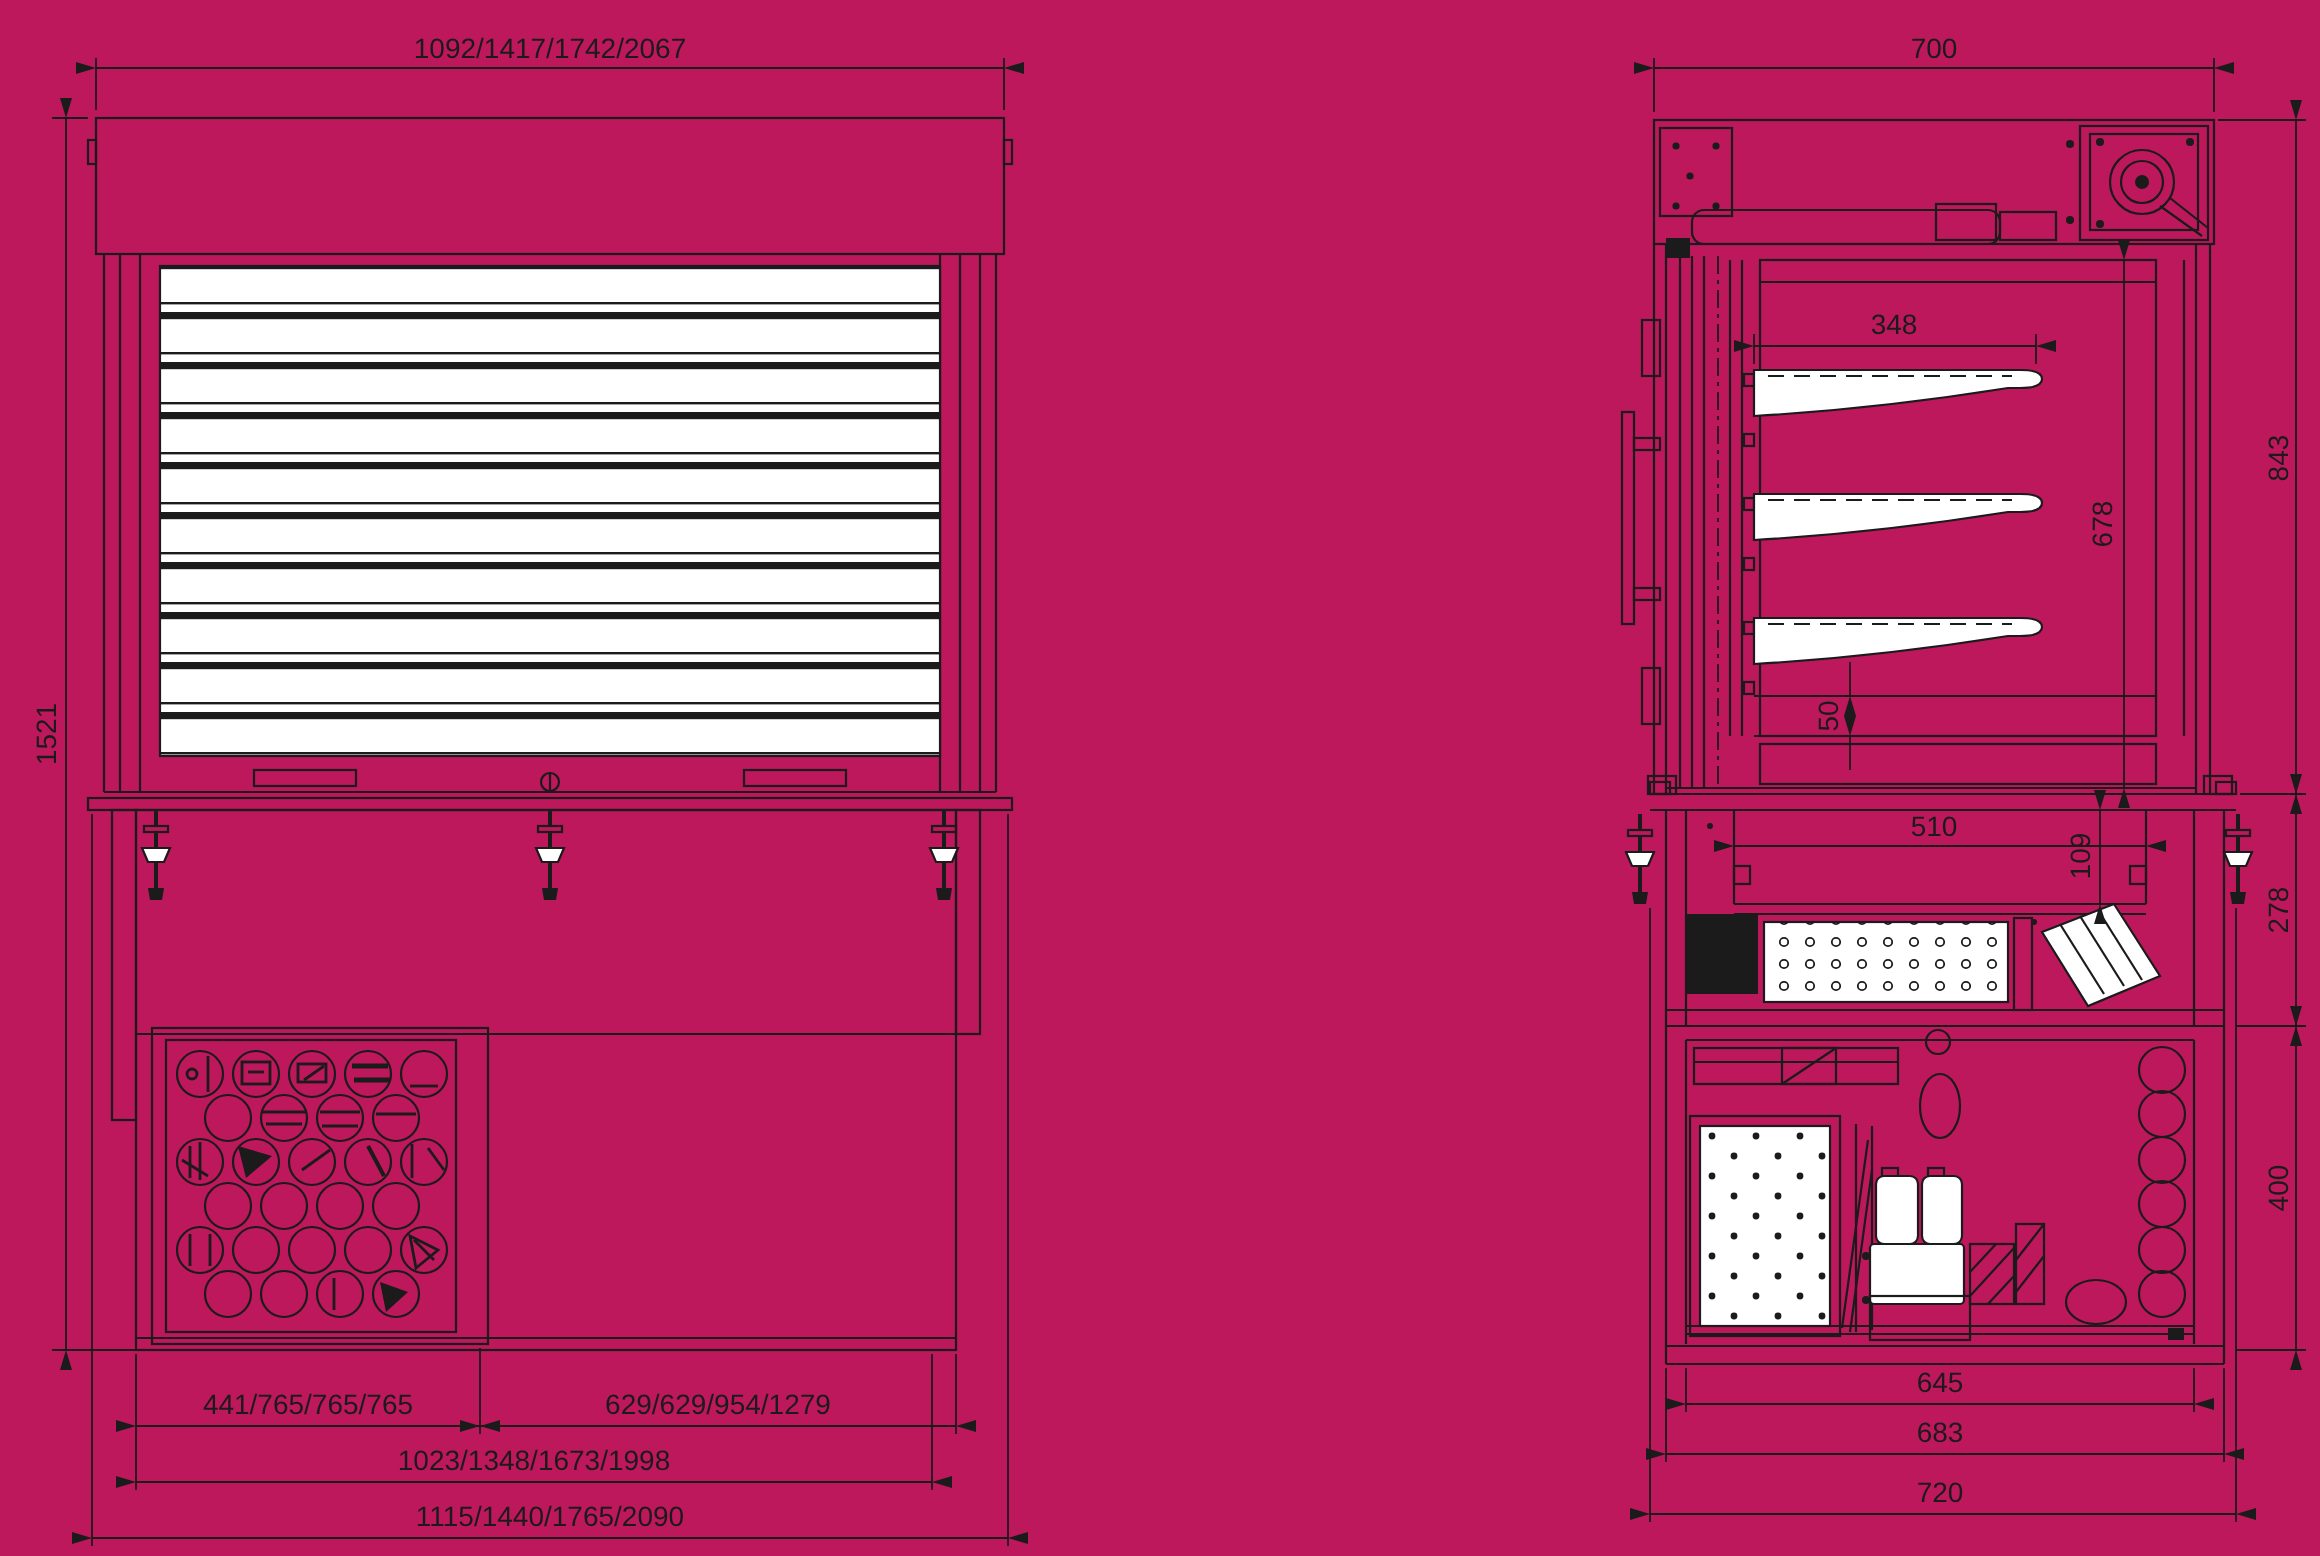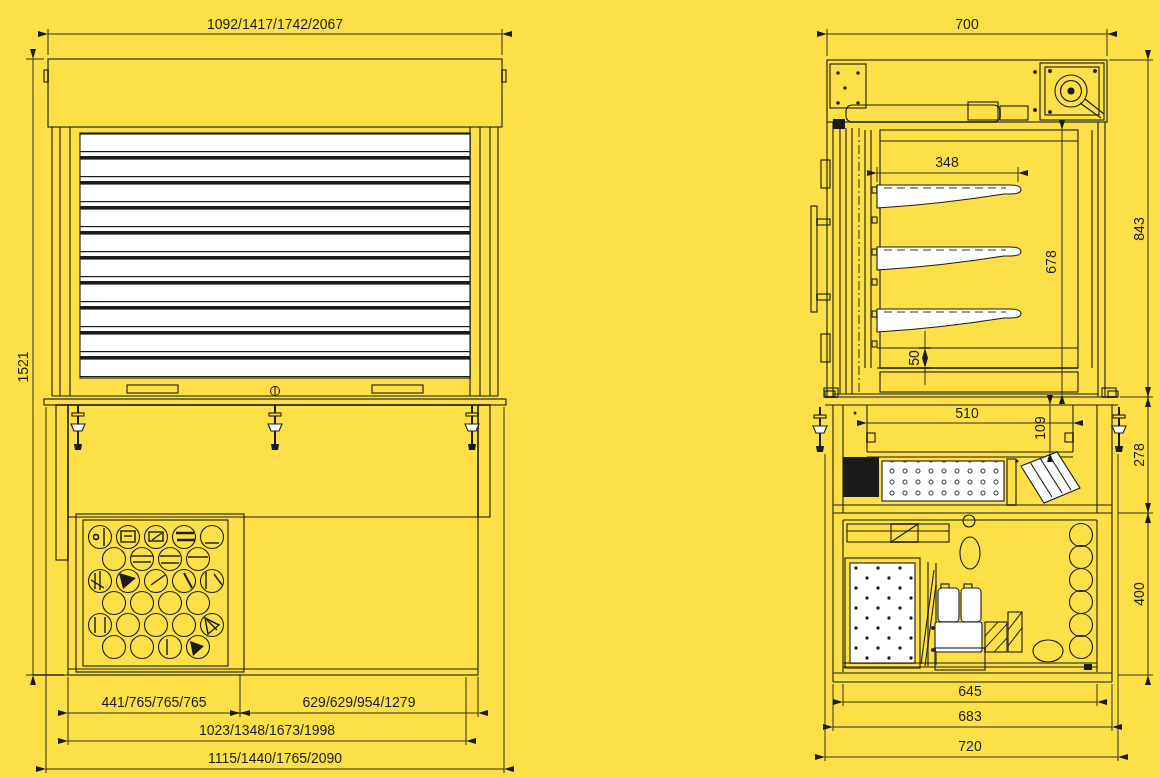--- a/index.html
+++ b/index.html
@@ -3,7 +3,7 @@
 <meta charset="utf-8">
 <style>
   html,body{margin:0;padding:0;background:#ffffff;}
-  #canvas{width:1160px;height:778px;background:#fde047;position:relative;font-family:"Liberation Sans",sans-serif;}
+  #canvas{width:1160px;height:778px;background:#be185d;position:relative;font-family:"Liberation Sans",sans-serif;}
   svg{display:block;}
   .g  {stroke:#1b1b1b;fill:none;stroke-width:1.1;}
   .gt {stroke:#1b1b1b;fill:none;stroke-width:2;}

